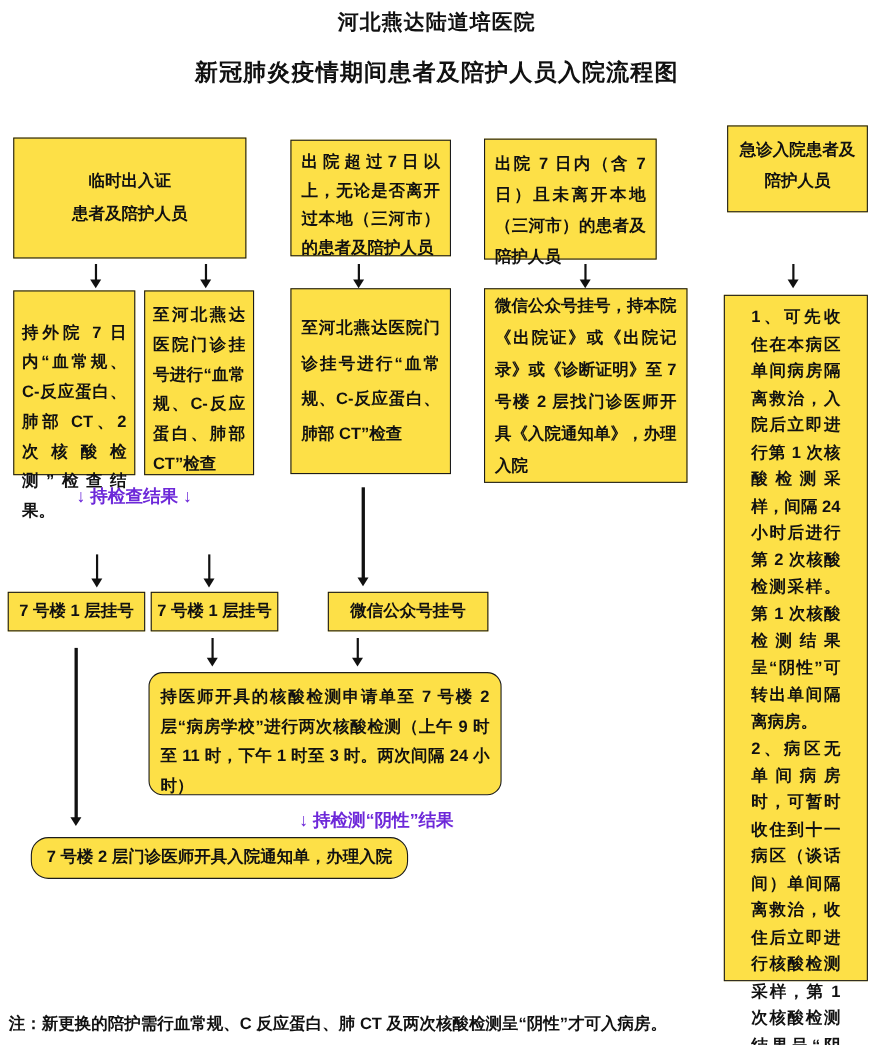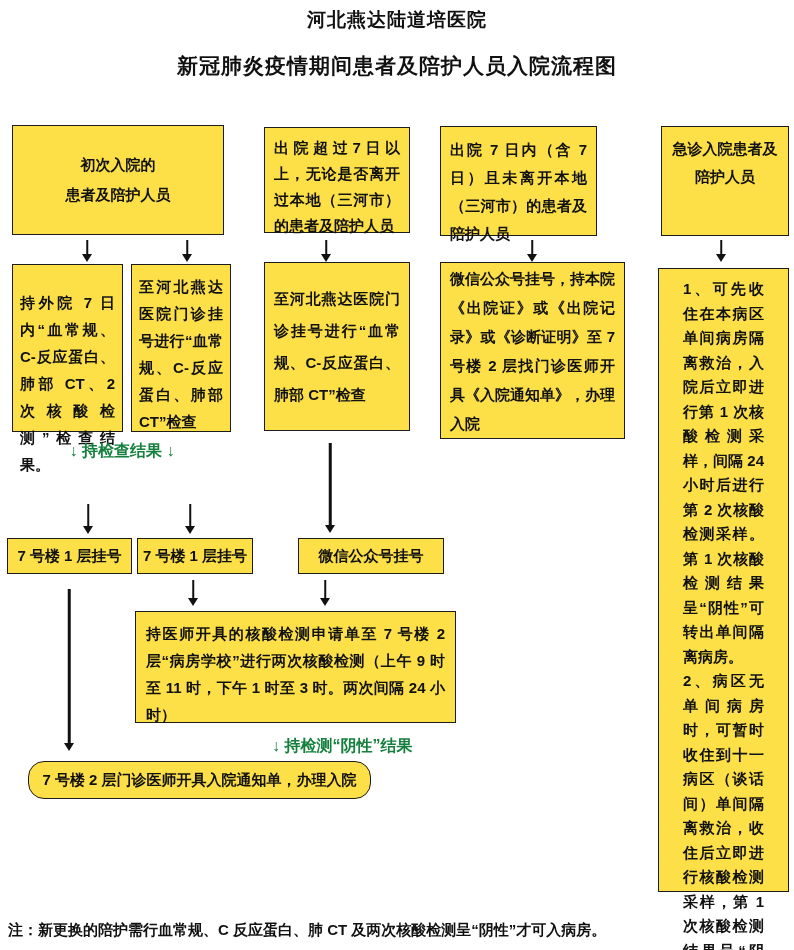--- a/index.html
+++ b/index.html
@@ -40,7 +40,7 @@
 患者及陪护人员</div>
   <div class="box" style="left:264px;top:127px;width:146px;height:106px;padding-top:7px;">出院超过7日以上，无论是否离开过本地（三河市）的患者及陪护人员</div>
   <div class="box" style="left:440px;top:126px;width:157px;height:110px;line-height:28px;padding-top:9px;">出院 7 日内（含 7 日）且未离开本地（三河市）的患者及陪护人员</div>
-  <div class="box topcenter" style="left:661px;top:126px;width:128px;height:110px;line-height:28px;">急诊入院患者及
+  <div class="box topcenter" style="left:661px;top:114px;width:128px;height:79px;line-height:28px;">急诊入院患者及
 陪护人员</div>
 
   <div class="arr" style="left:81px;top:240px;width:12px;height:22px;">

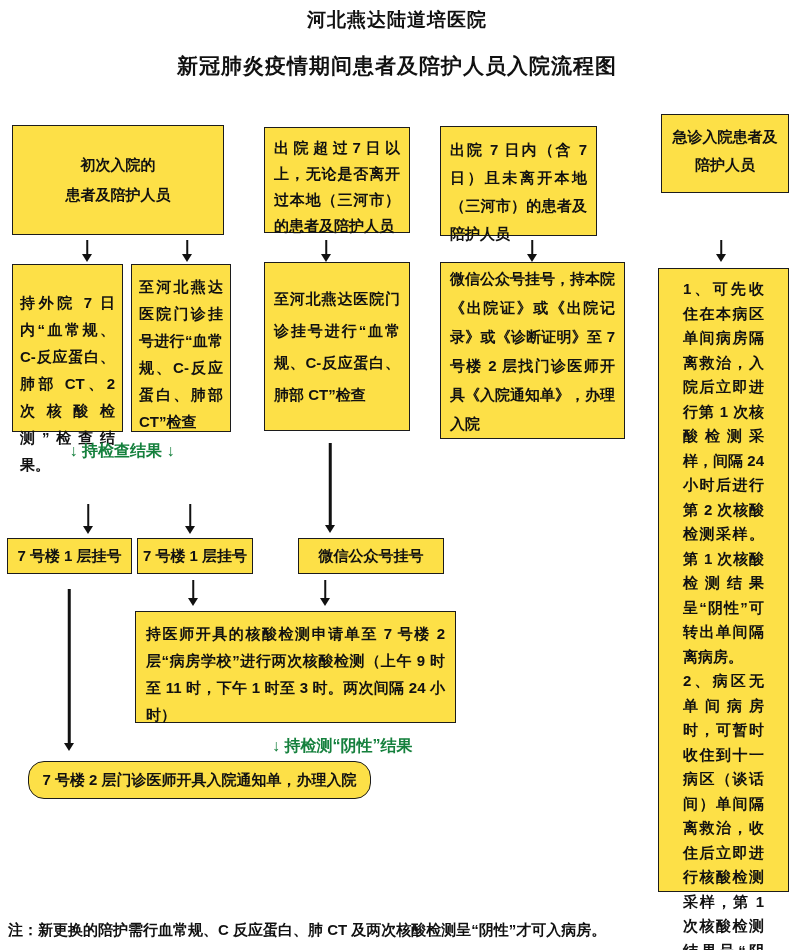--- a/index.html
+++ b/index.html
@@ -36,7 +36,7 @@
   <div class="title t2">新冠肺炎疫情期间患者及陪护人员入院流程图</div>
   <div class="title t1">河北燕达陆道培医院</div>
 
-  <div class="box center2" style="left:12px;top:125px;width:212px;height:110px;line-height:30px;">初次入院的
+  <div class="box center2" style="left:12px;top:125px;width:212px;height:110px;line-height:30px;">临时出入证
 患者及陪护人员</div>
   <div class="box" style="left:264px;top:127px;width:146px;height:106px;padding-top:7px;">出院超过7日以上，无论是否离开过本地（三河市）的患者及陪护人员</div>
   <div class="box" style="left:440px;top:126px;width:157px;height:110px;line-height:28px;padding-top:9px;">出院 7 日内（含 7 日）且未离开本地（三河市）的患者及陪护人员</div>

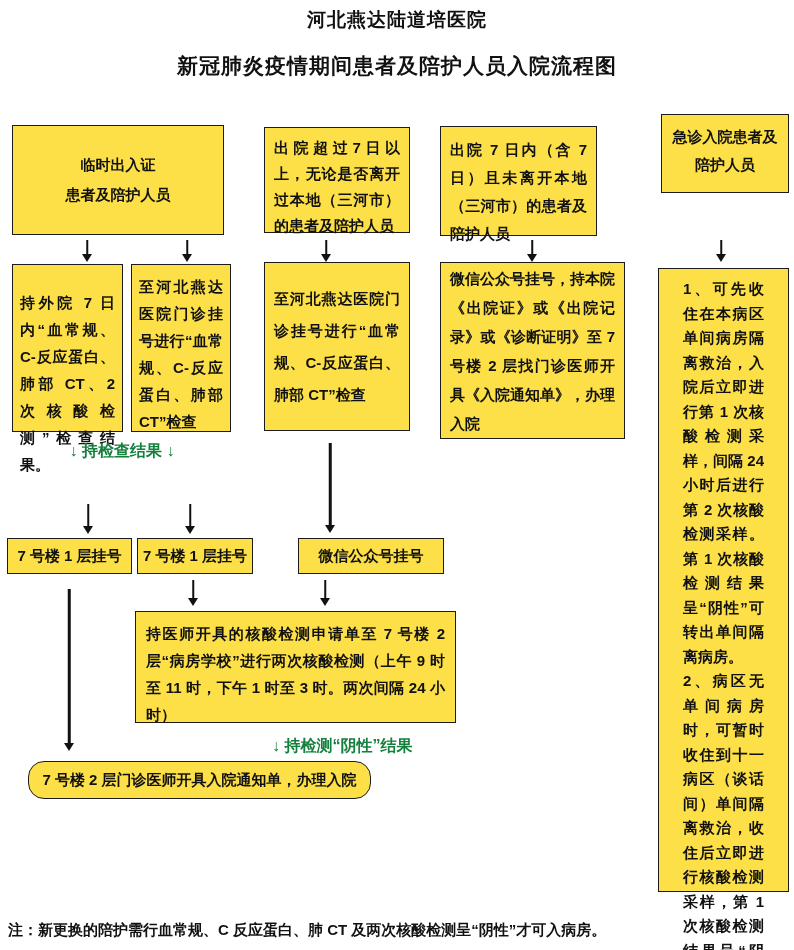--- a/index.html
+++ b/index.html
@@ -20,7 +20,7 @@
   .vcenter{display:flex;align-items:center;}
   .rowbox{display:flex;align-items:center;justify-content:center;text-align:center;padding:2px;}
   .prelines{white-space:pre-line;}
-  .lbl{position:absolute;font-weight:bold;font-size:15px;color:#15803d;white-space:nowrap;}
+  .lbl{position:absolute;font-weight:bold;font-size:15px;color:#6d28d9;white-space:nowrap;}
   .arr{position:absolute;}
   .arr .stem{position:absolute;left:50%;transform:translateX(-50%);width:1.5px;background:#111;top:0;bottom:6px;}
   .arr .head{position:absolute;bottom:0;left:50%;transform:translateX(-50%);width:0;height:0;

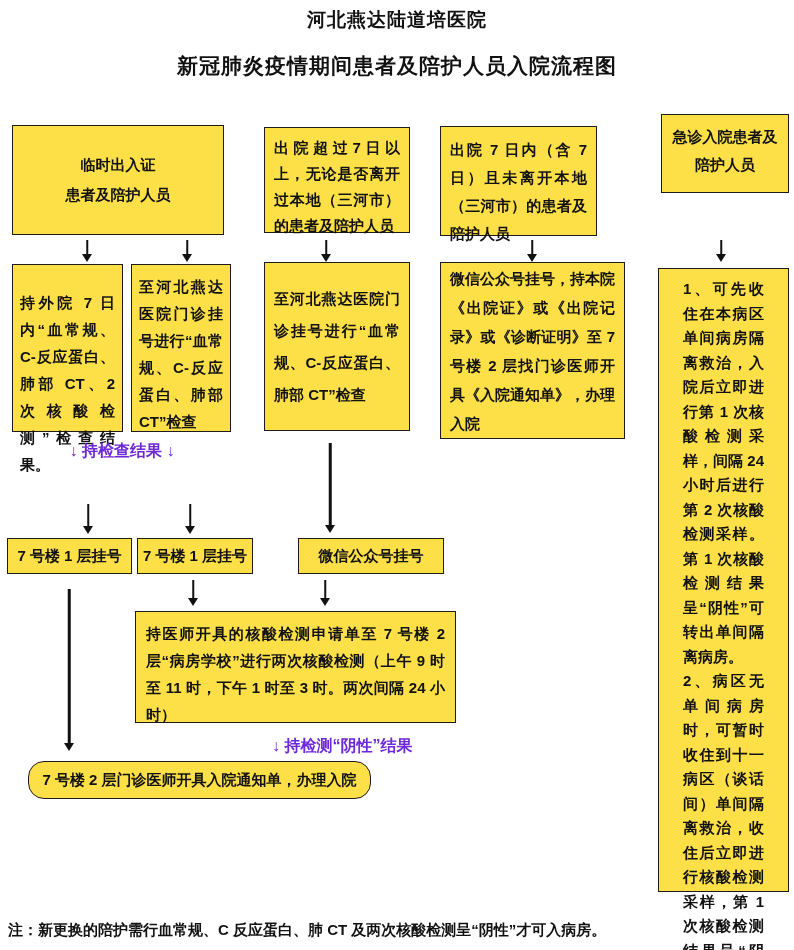--- a/index.html
+++ b/index.html
@@ -106,7 +106,7 @@
       <div class="head"></div>
     </div>
 
-  <div class="box" style="left:135px;top:611px;width:321px;height:112px;line-height:27px;padding:8px 10px;">持医师开具的核酸检测申请单至 7 号楼 2 层“病房学校”进行两次核酸检测（上午 9 时至 11 时，下午 1 时至 3 时。两次间隔 24 小时）</div>
+  <div class="box" style="left:135px;top:611px;width:321px;height:112px;line-height:27px;padding:8px 10px;border-radius:13px;">持医师开具的核酸检测申请单至 7 号楼 2 层“病房学校”进行两次核酸检测（上午 9 时至 11 时，下午 1 时至 3 时。两次间隔 24 小时）</div>
 
   <div class="lbl" style="left:272px;top:736px;font-size:16px;">↓ 持检测“阴性”结果</div>
 

